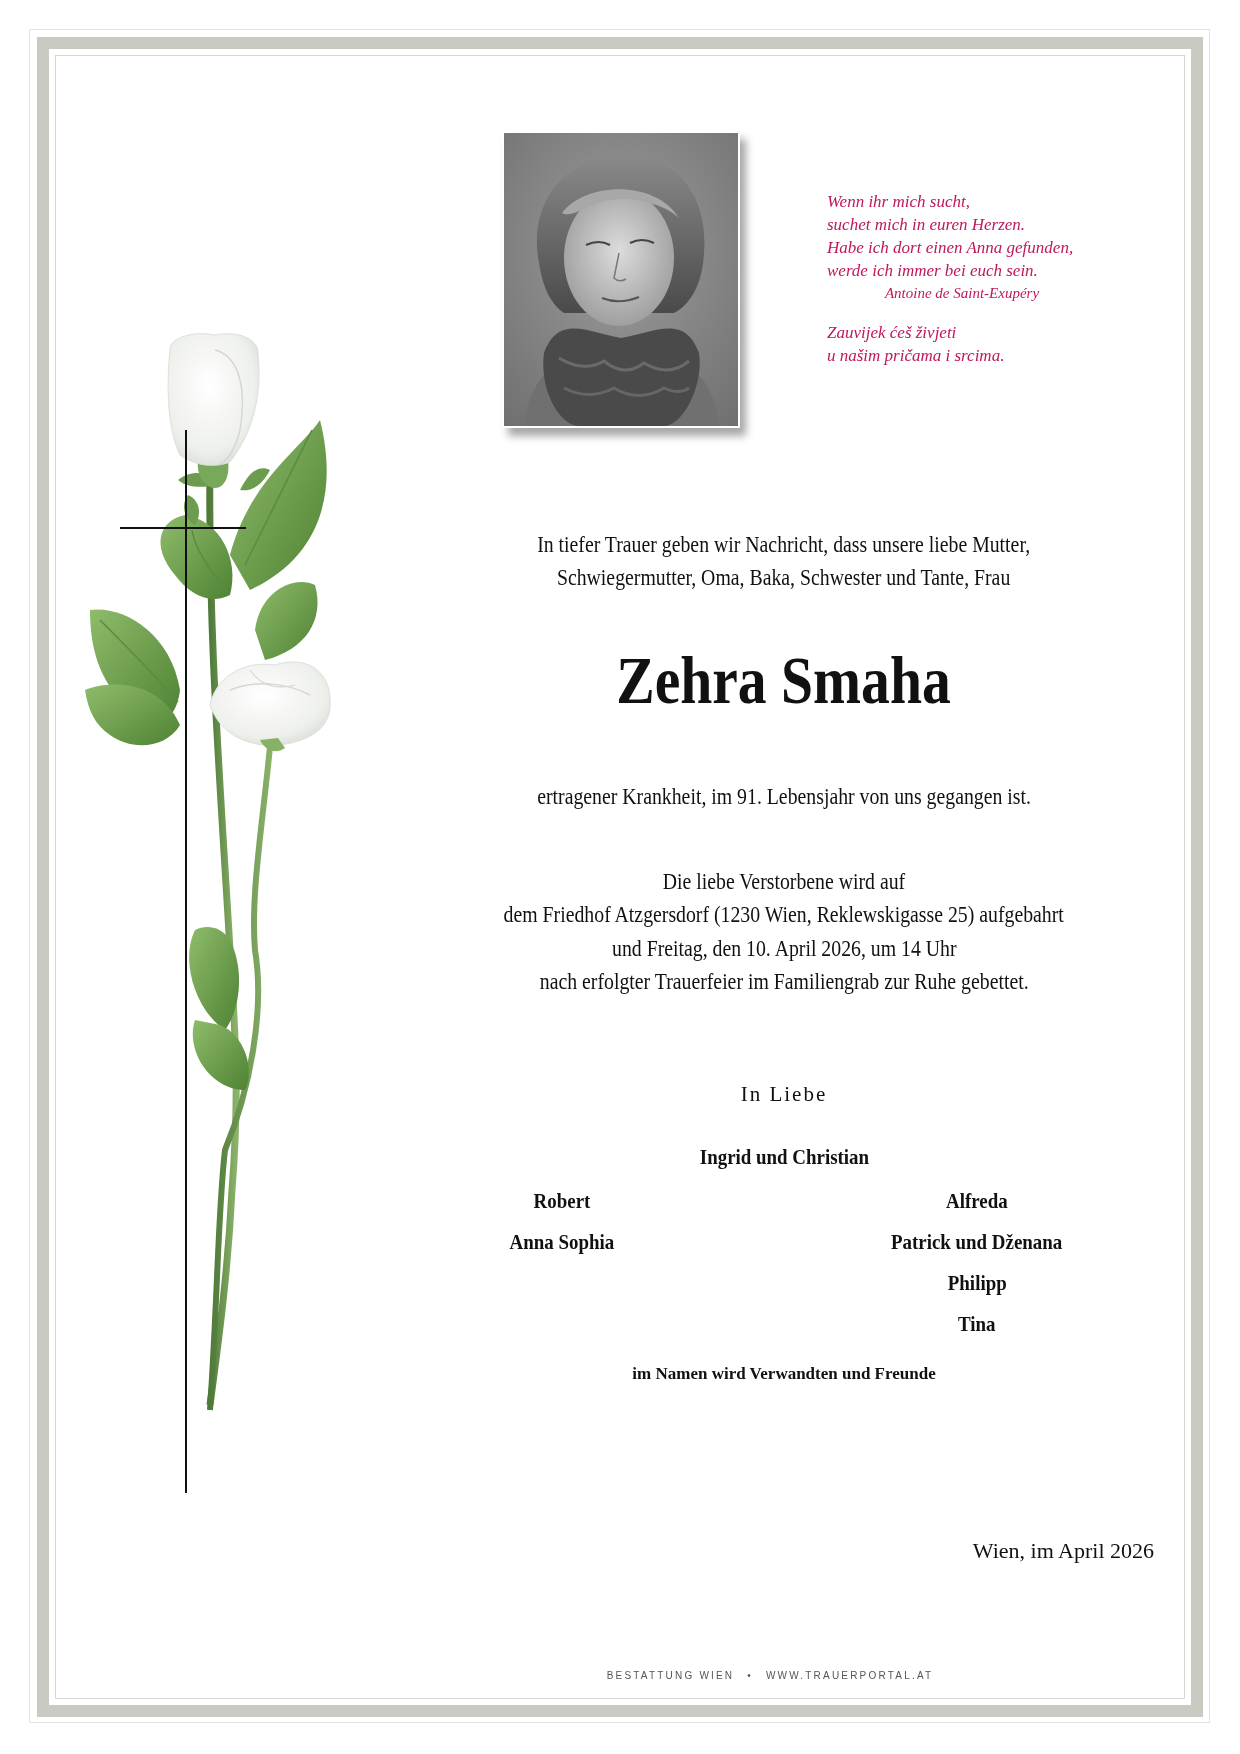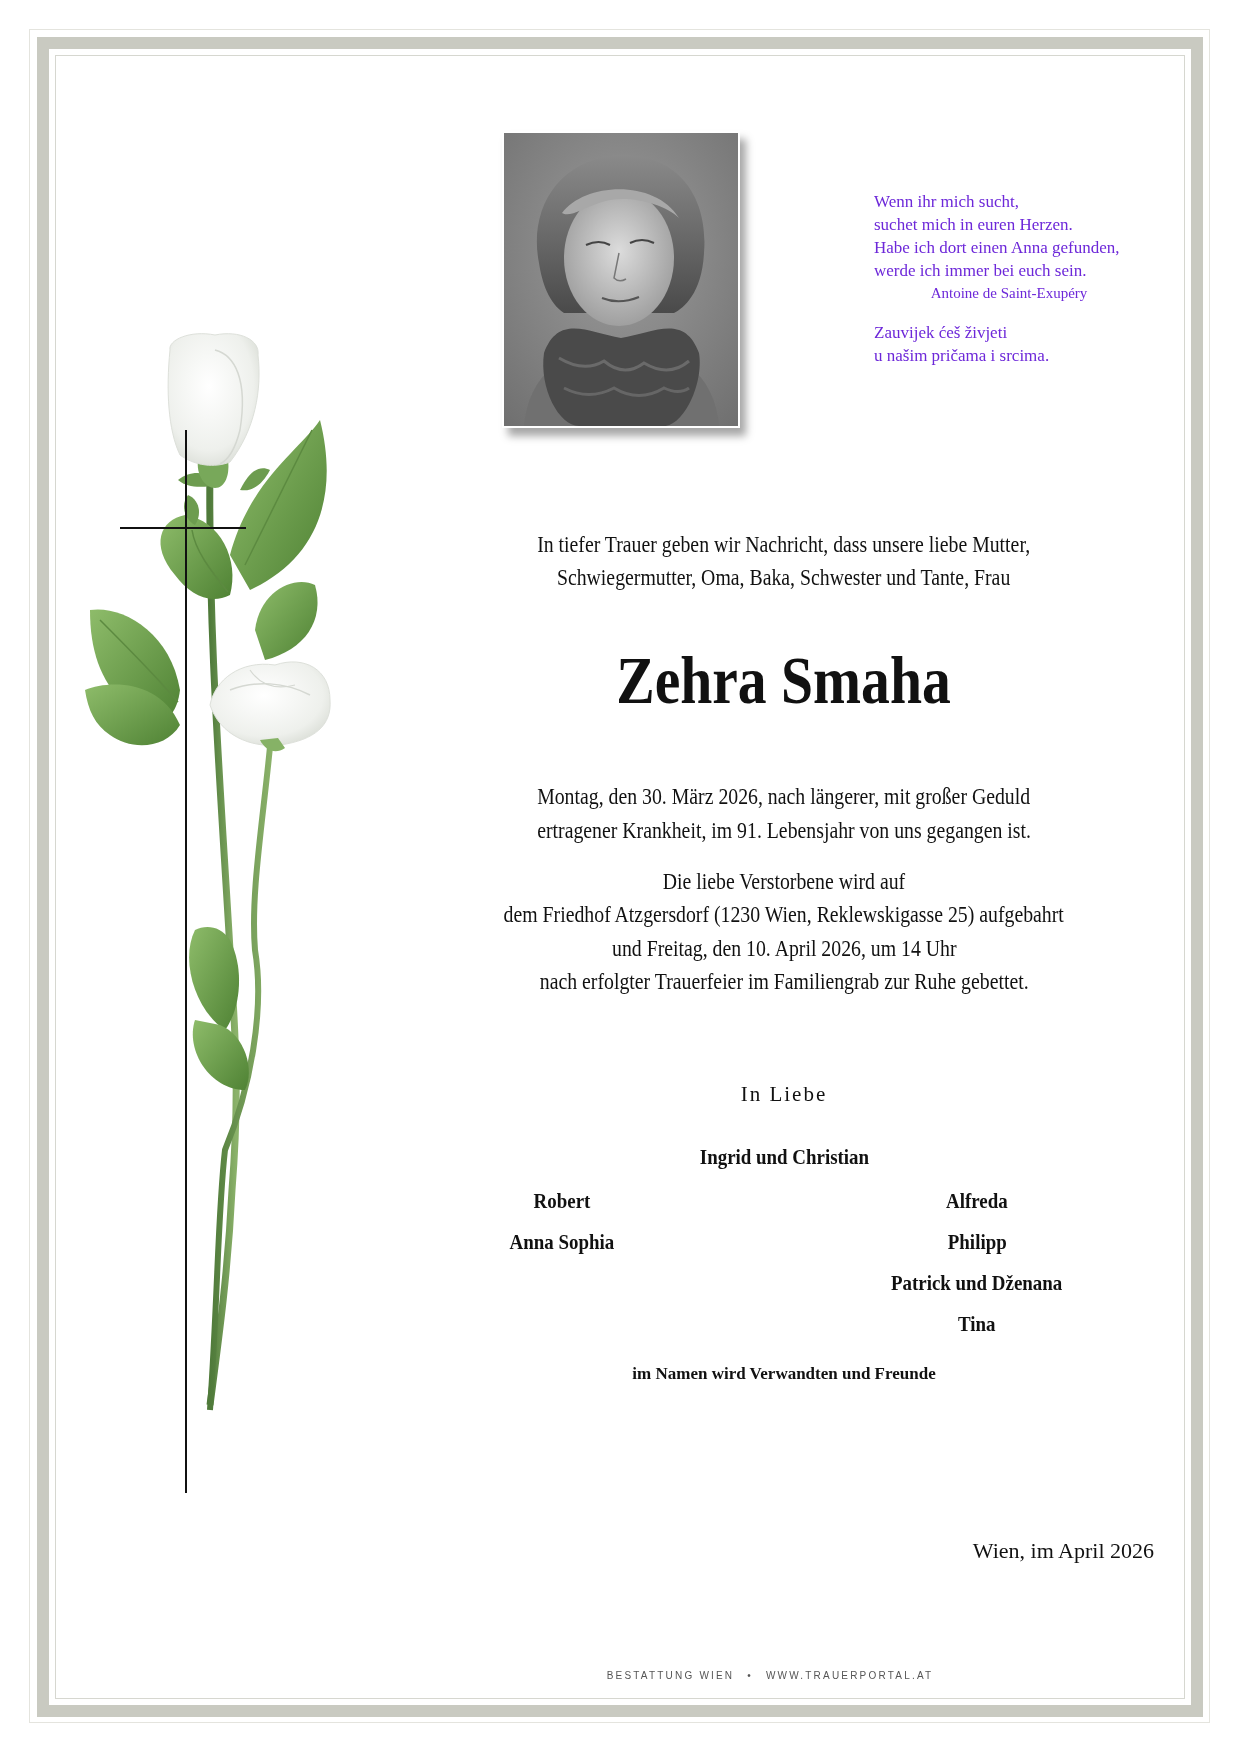--- a/index.html
+++ b/index.html
@@ -21,7 +21,7 @@
   .portrait svg { display: block; width: 100%; height: 100%; }
 
   
-  .quote { position: absolute; left: 874px; top: 190px; width: 280px; font-size: 17px; line-height: 23px; color: #6d28d9; }
+  .quote { position: absolute; left: 827px; top: 190px; width: 280px; font-size: 17px; line-height: 23px; color: #be185d; font-style: italic; }
   .quote .line { white-space: nowrap; }
   .quote .author { font-size: 15px; text-align: center; padding-right: 10px; line-height: 22px; }
   .quote .gap { height: 17px; }

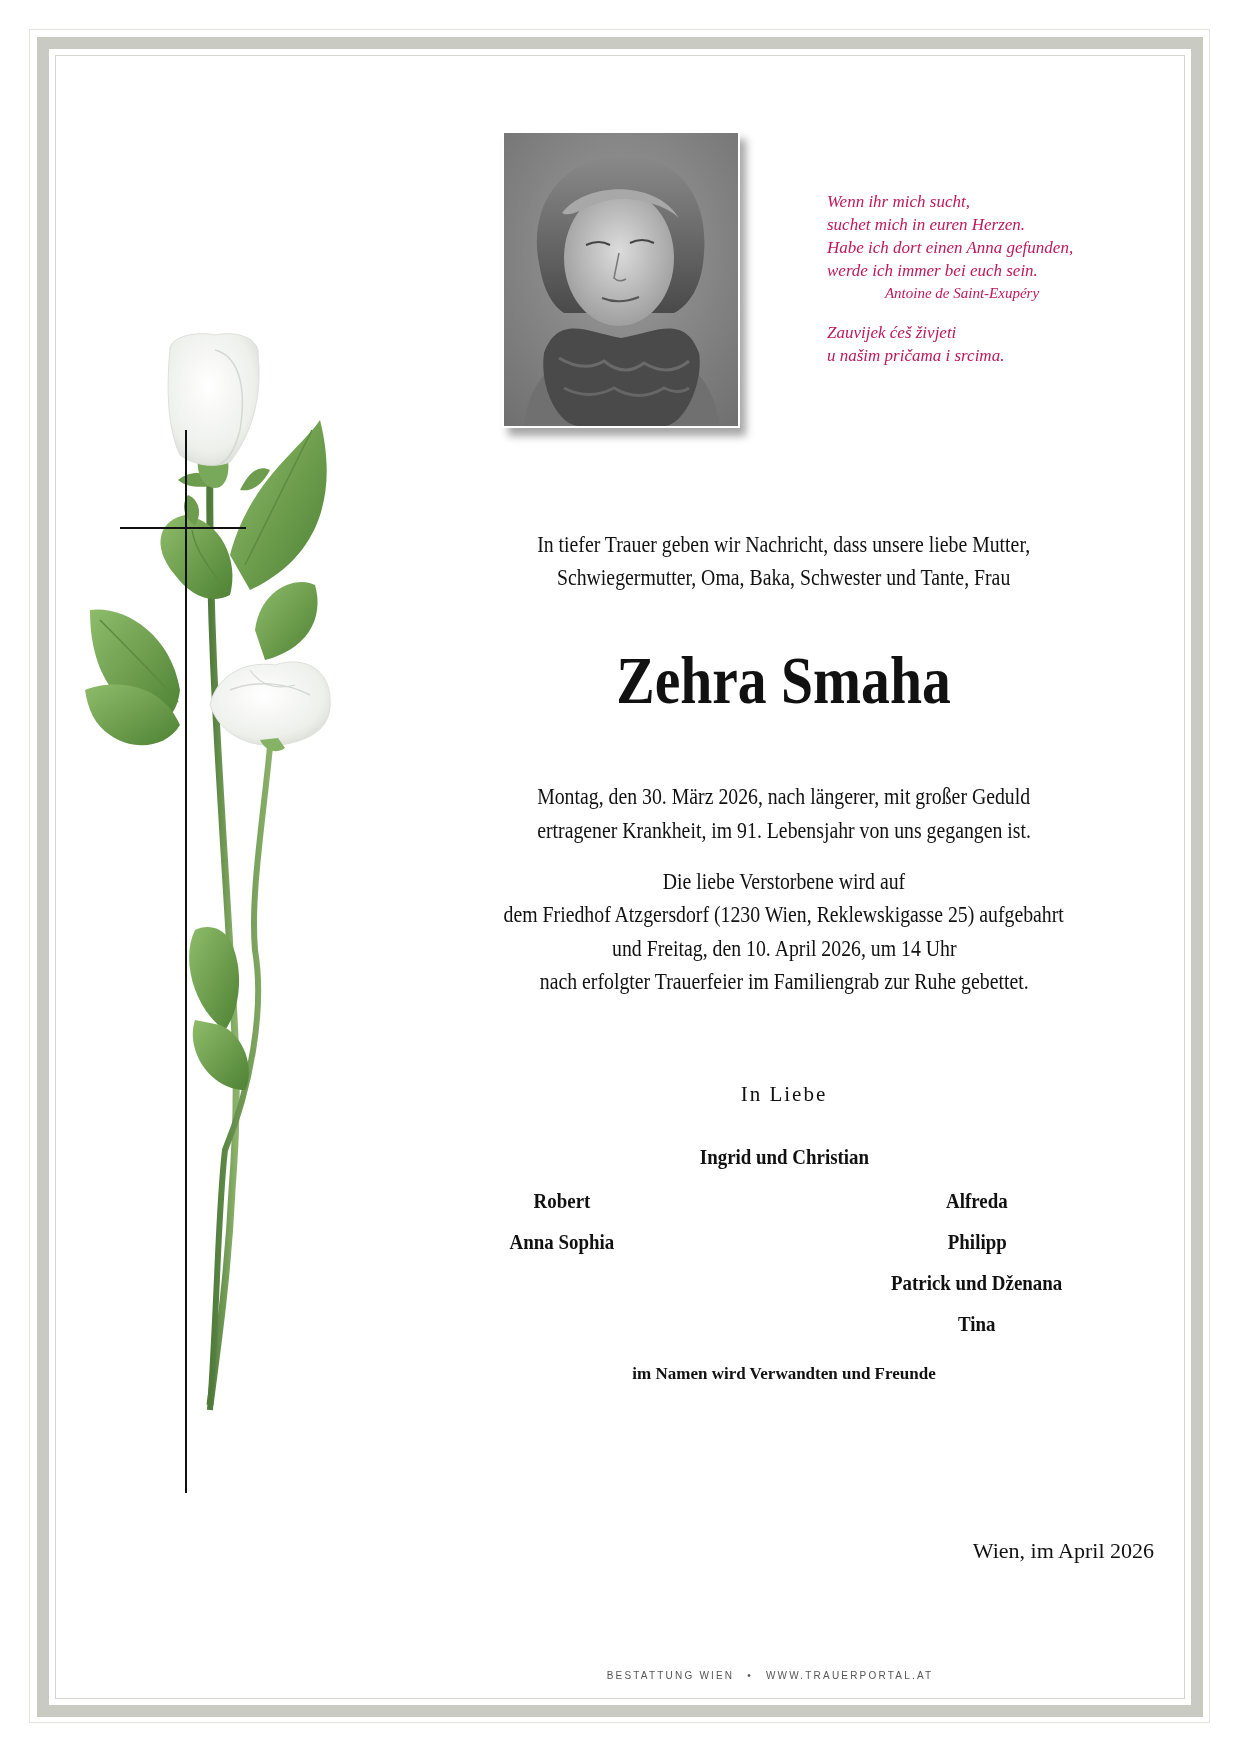--- a/index.html
+++ b/index.html
@@ -160,7 +160,6 @@
 </div>
 
 <div class="center para1">
-  <div><span class="cond">Montag, den 30. März 2026, nach längerer, mit großer Geduld</span></div>
   <div><span class="cond">ertragener Krankheit, im 91. Lebensjahr von uns gegangen ist.</span></div>
 </div>
 

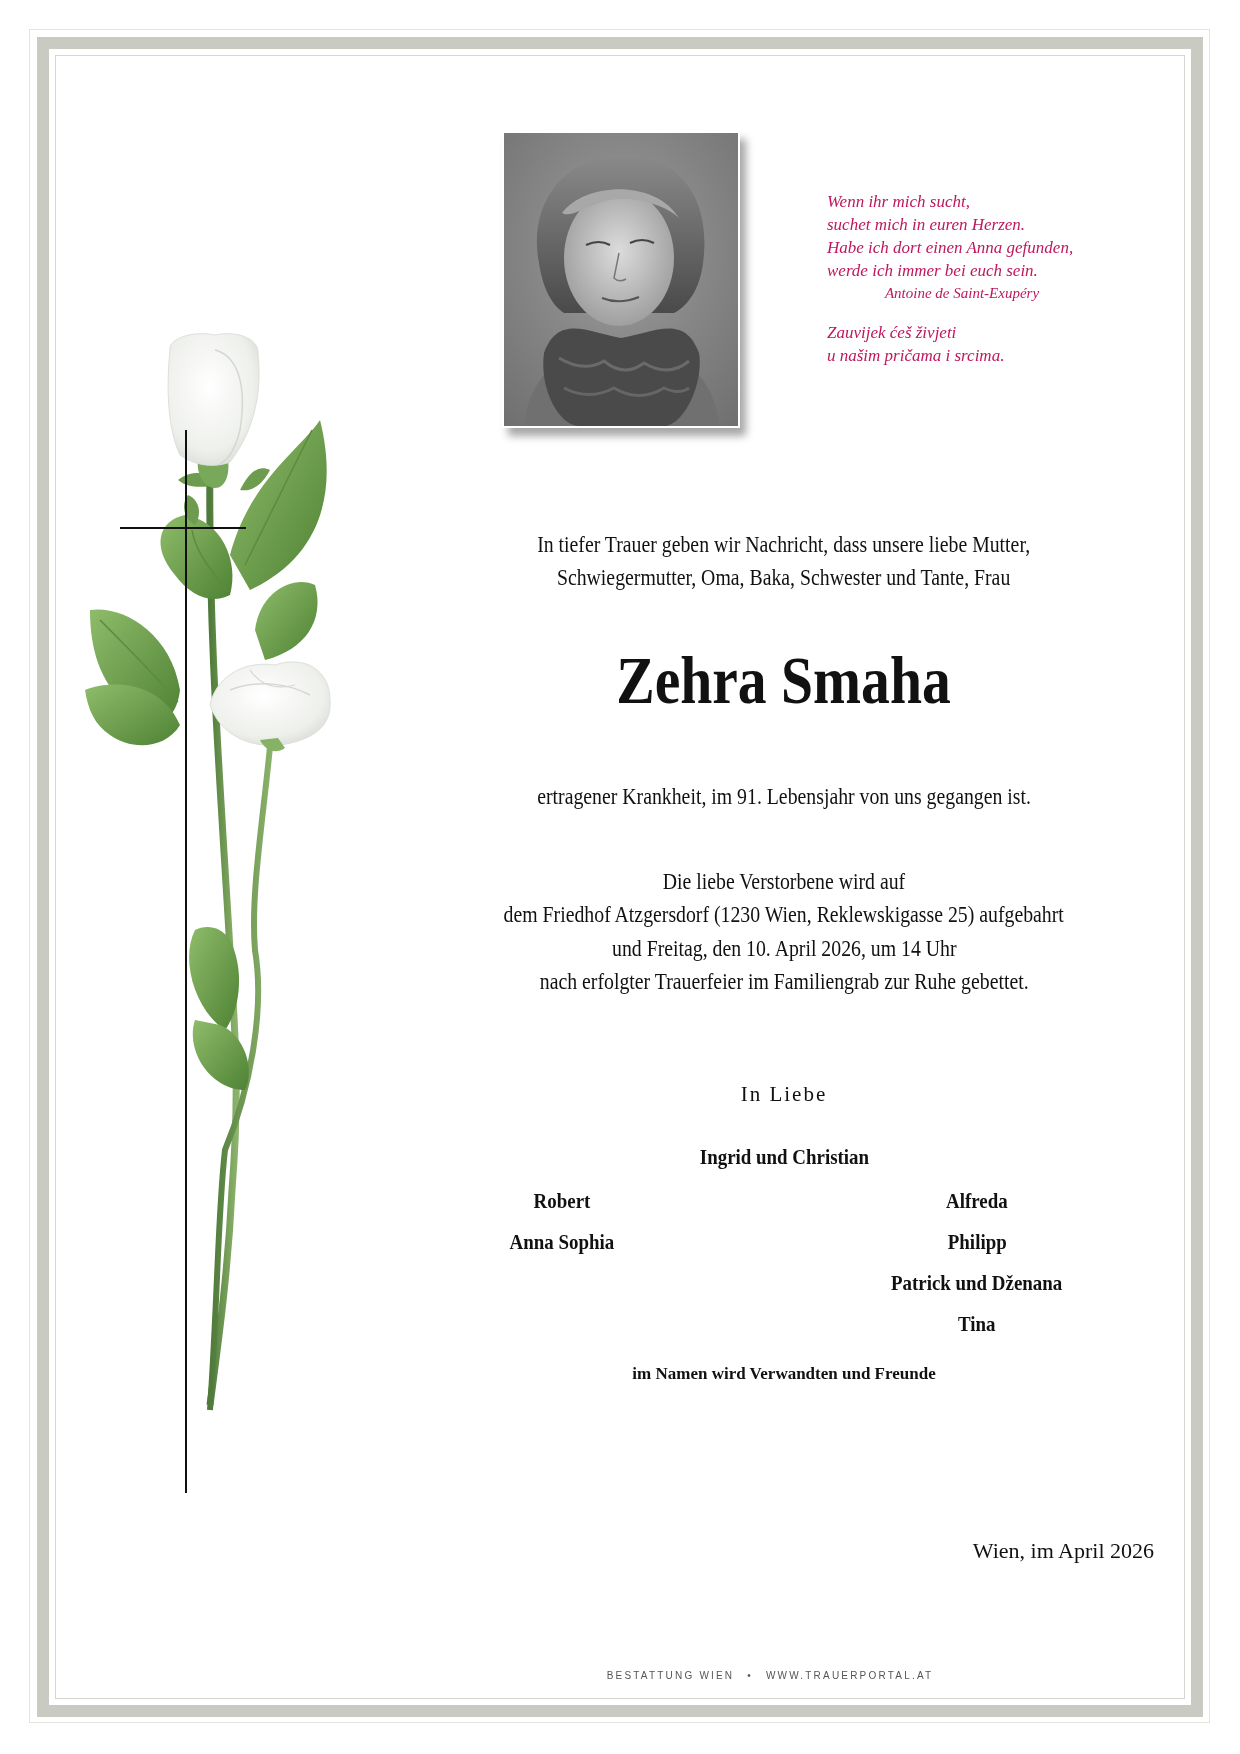--- a/index.html
+++ b/index.html
@@ -182,8 +182,8 @@
 </div>
 <div class="col col-right">
   <div><span class="cond">Alfreda</span></div>
+  <div><span class="cond">Patrick und Dženana</span></div>
   <div><span class="cond">Philipp</span></div>
-  <div><span class="cond">Patrick und Dženana</span></div>
   <div><span class="cond">Tina</span></div>
 </div>
 <div class="center behalf">

